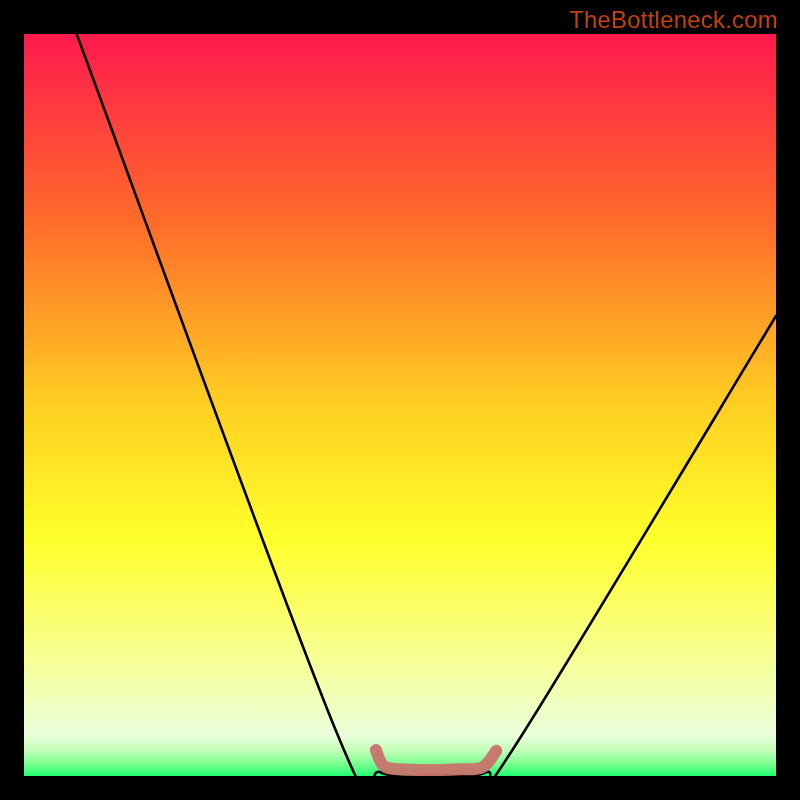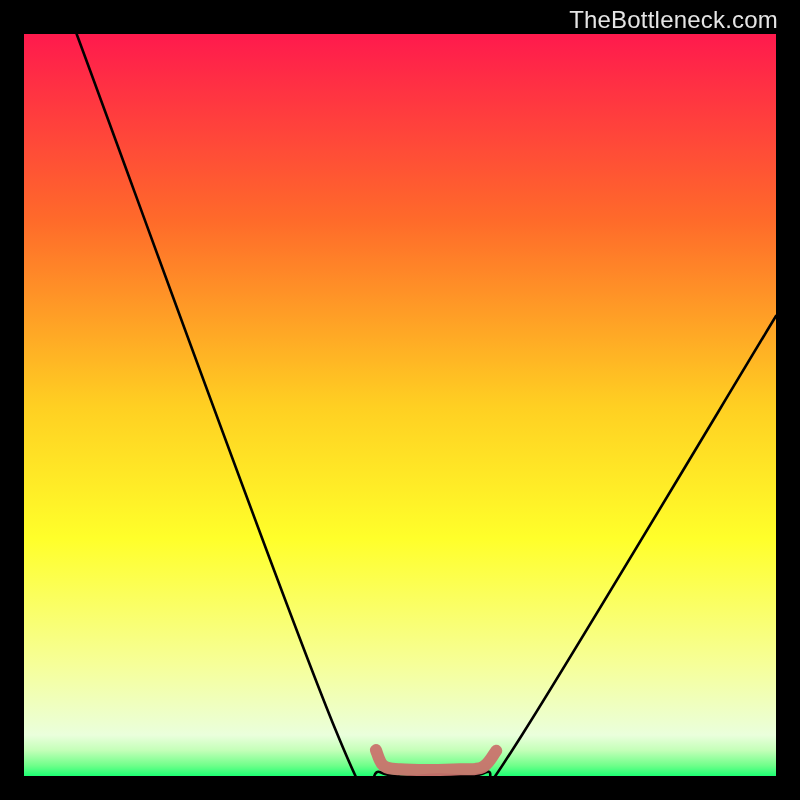--- a/index.html
+++ b/index.html
@@ -23,7 +23,7 @@
       font-family: Arial, Helvetica, sans-serif;
       font-size: 24px;
       font-weight: 400;
-      color: #e5e5e5;
+      color: #c2410c;
       letter-spacing: 0.2px;
       z-index: 10;
     }

